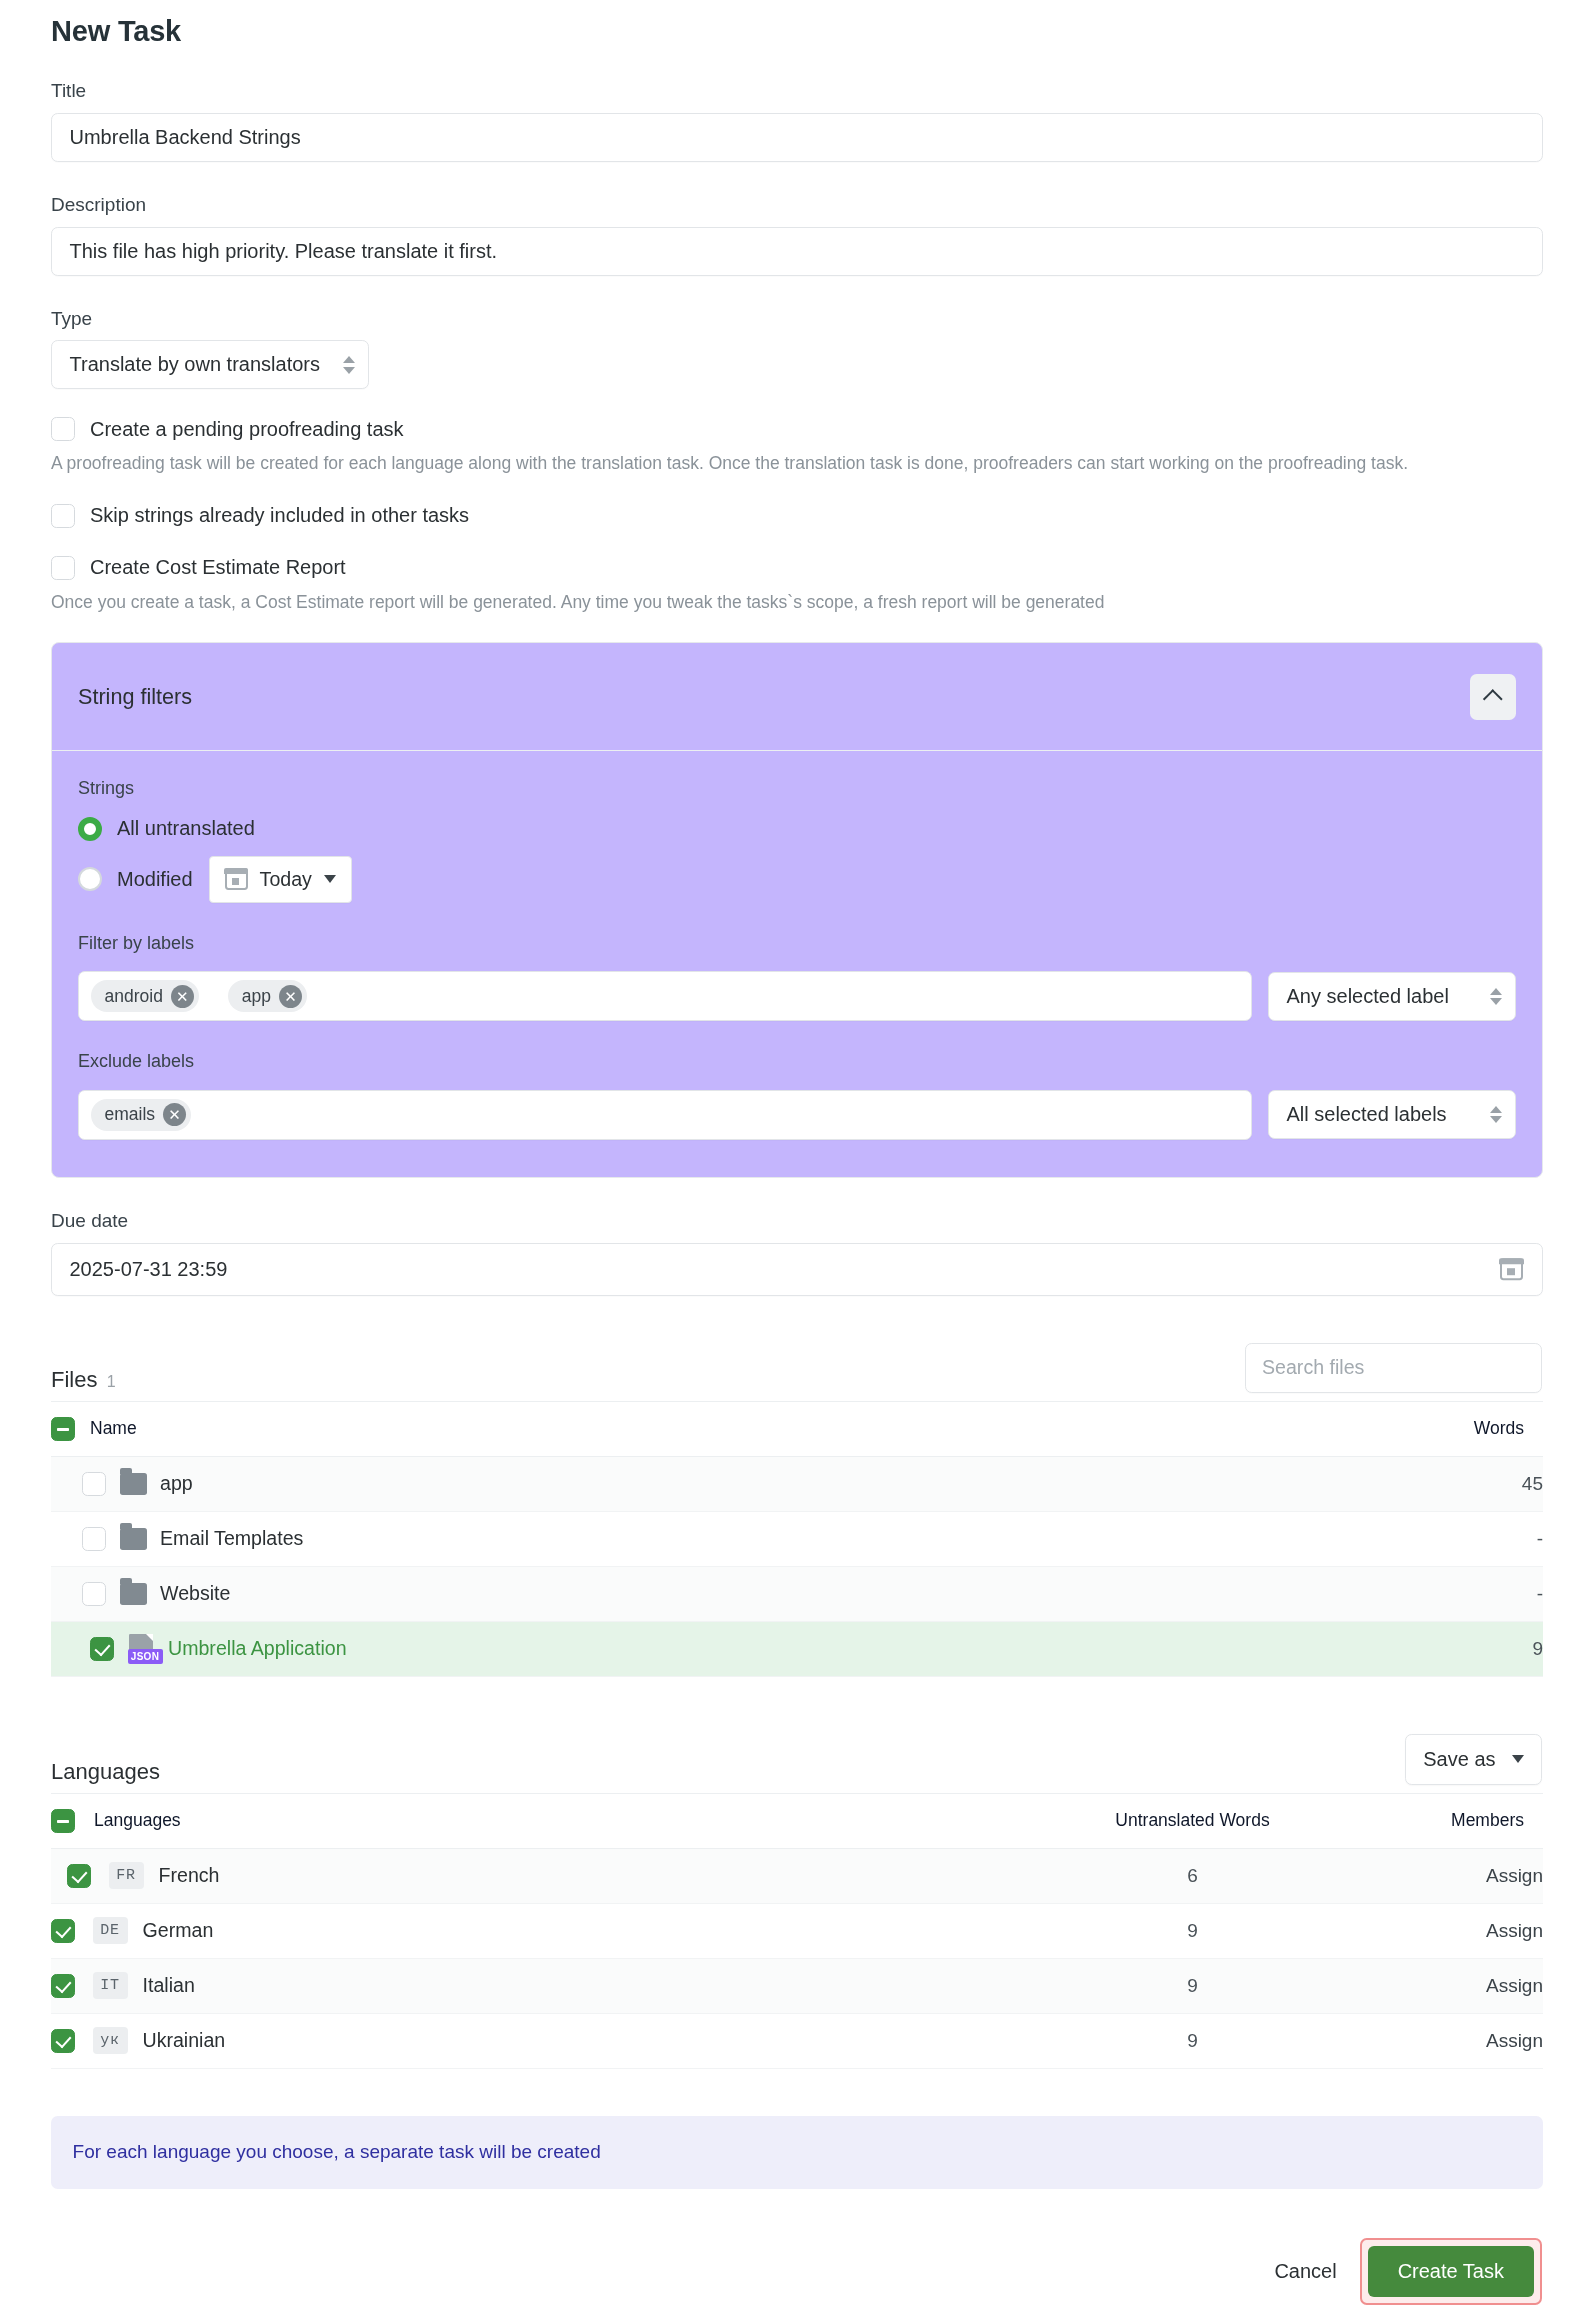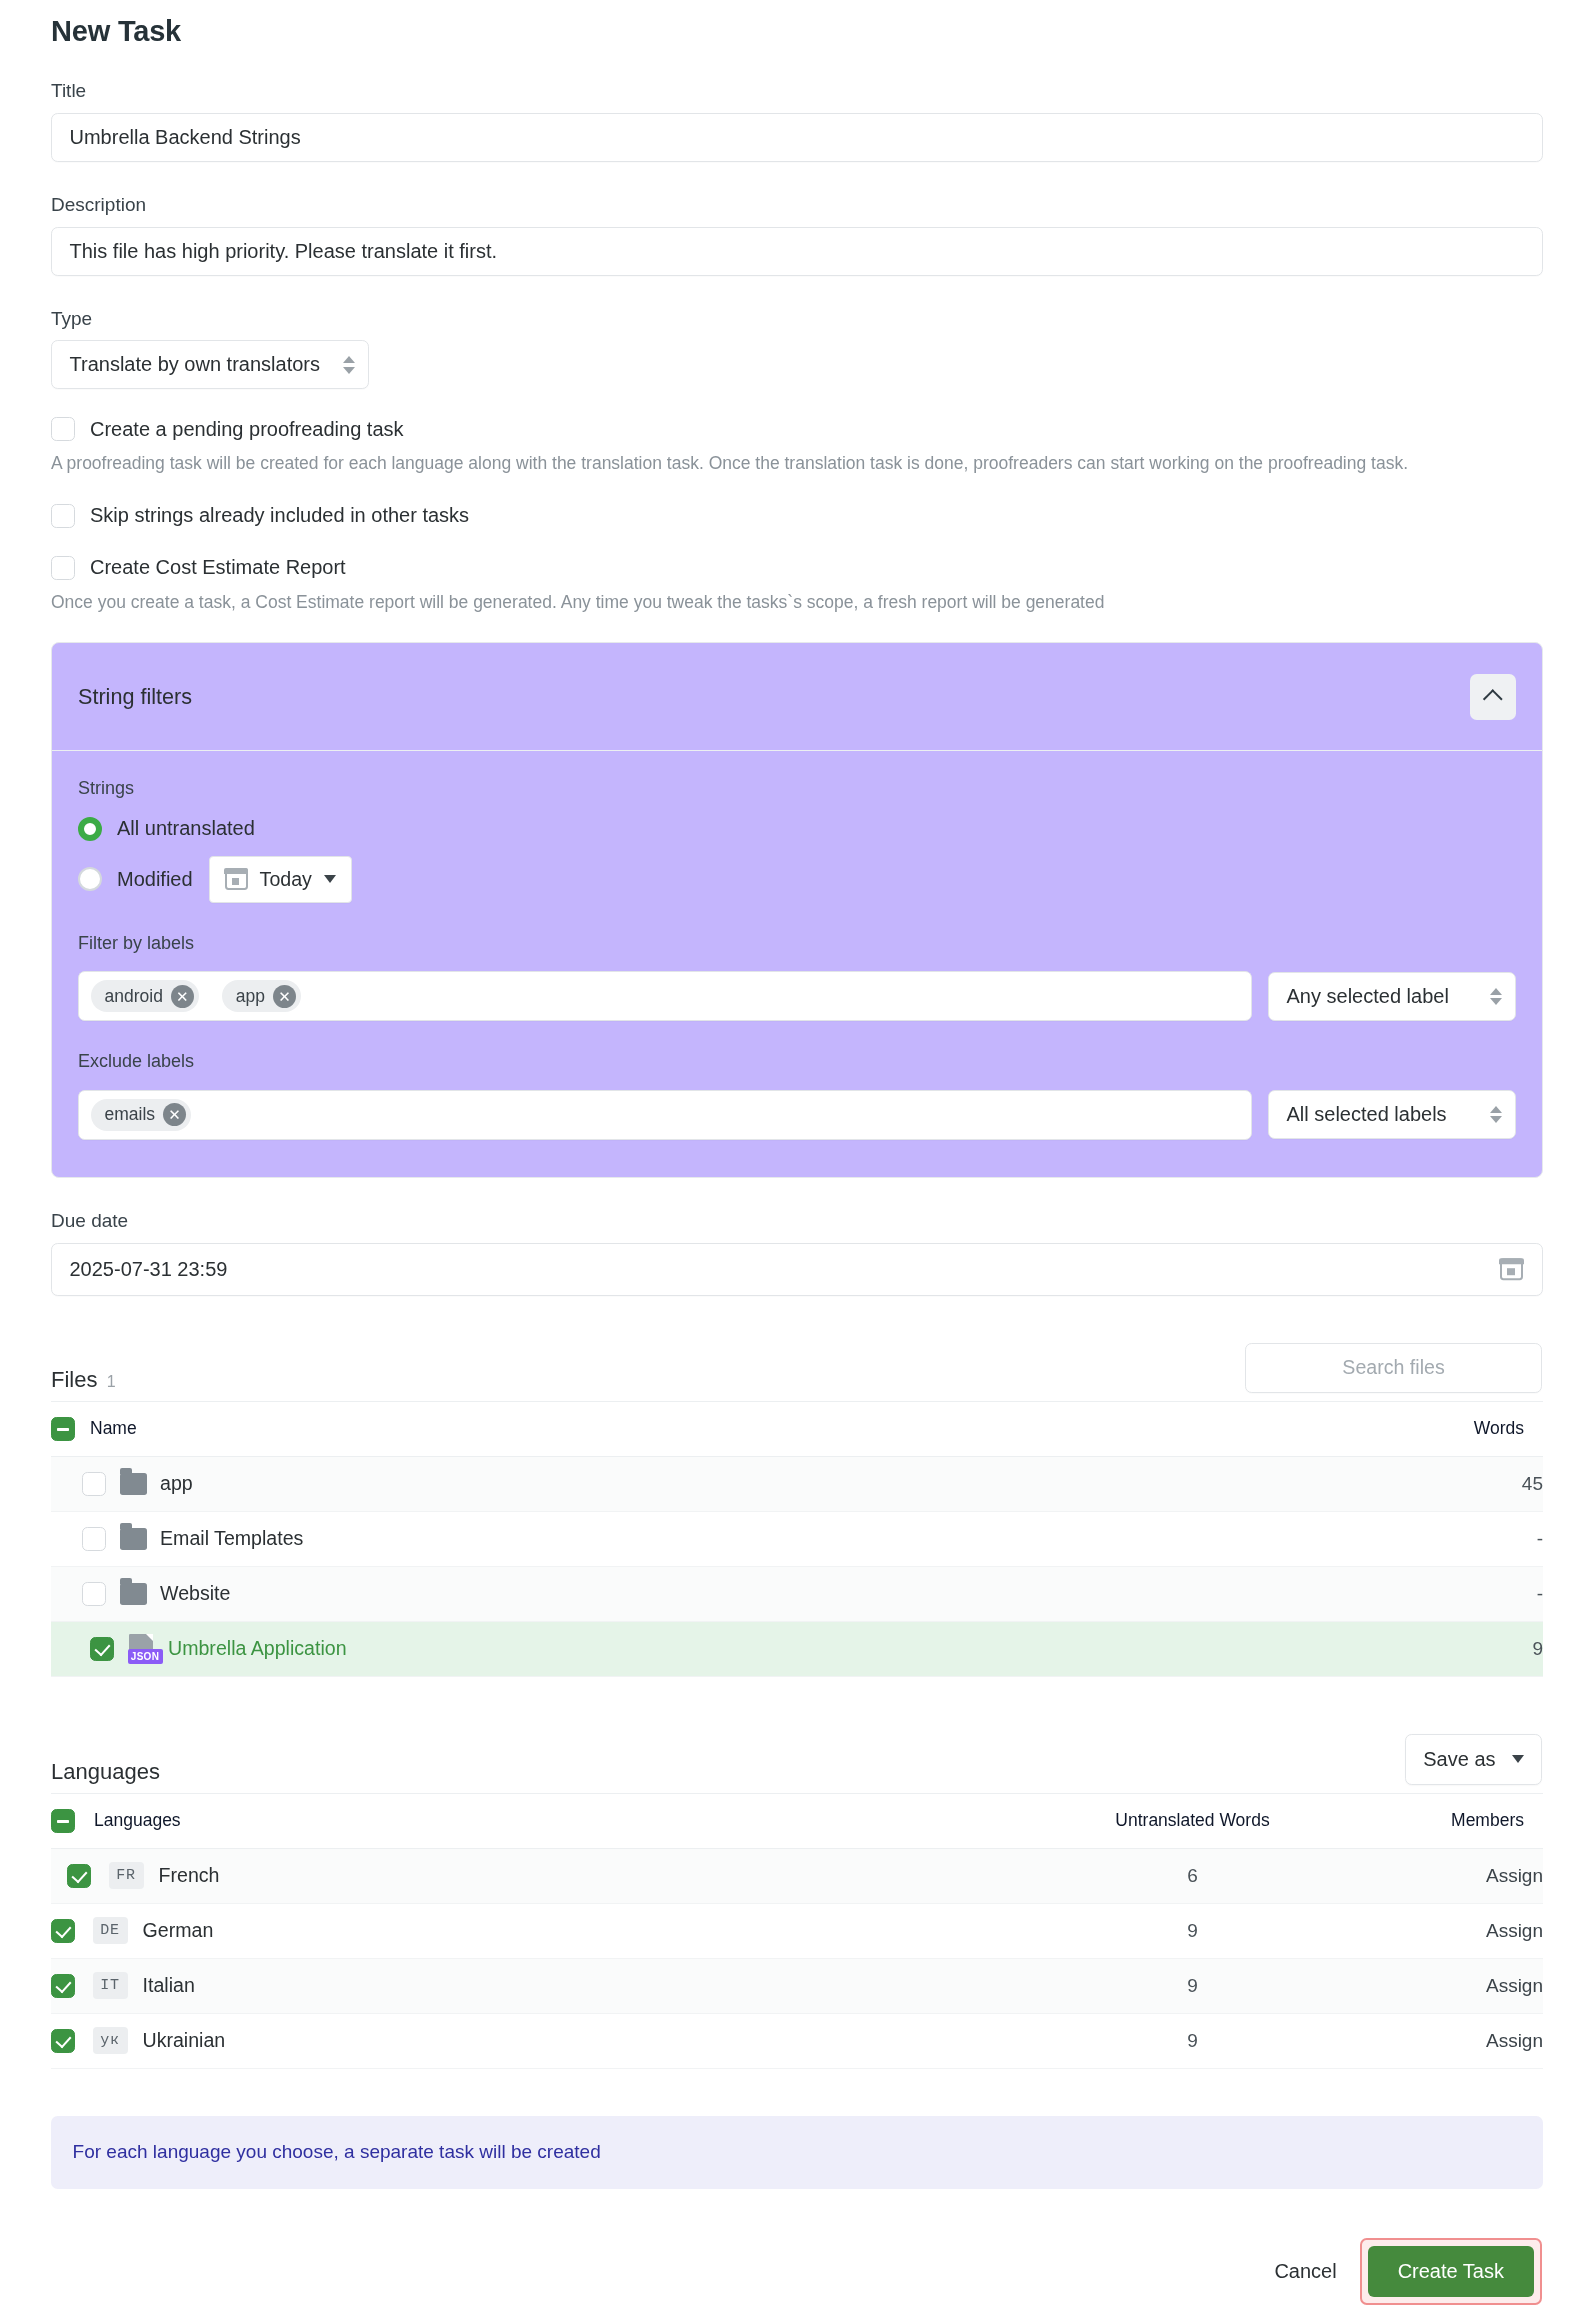--- a/index.html
+++ b/index.html
@@ -214,7 +214,7 @@
     display: flex;
     align-items: center;
     padding: 0 12px;
-    gap: 23px;
+    gap: 29px;
     box-shadow: 0 0.7px 0.7px rgba(0,0,0,0.02);
   }
   .chip {

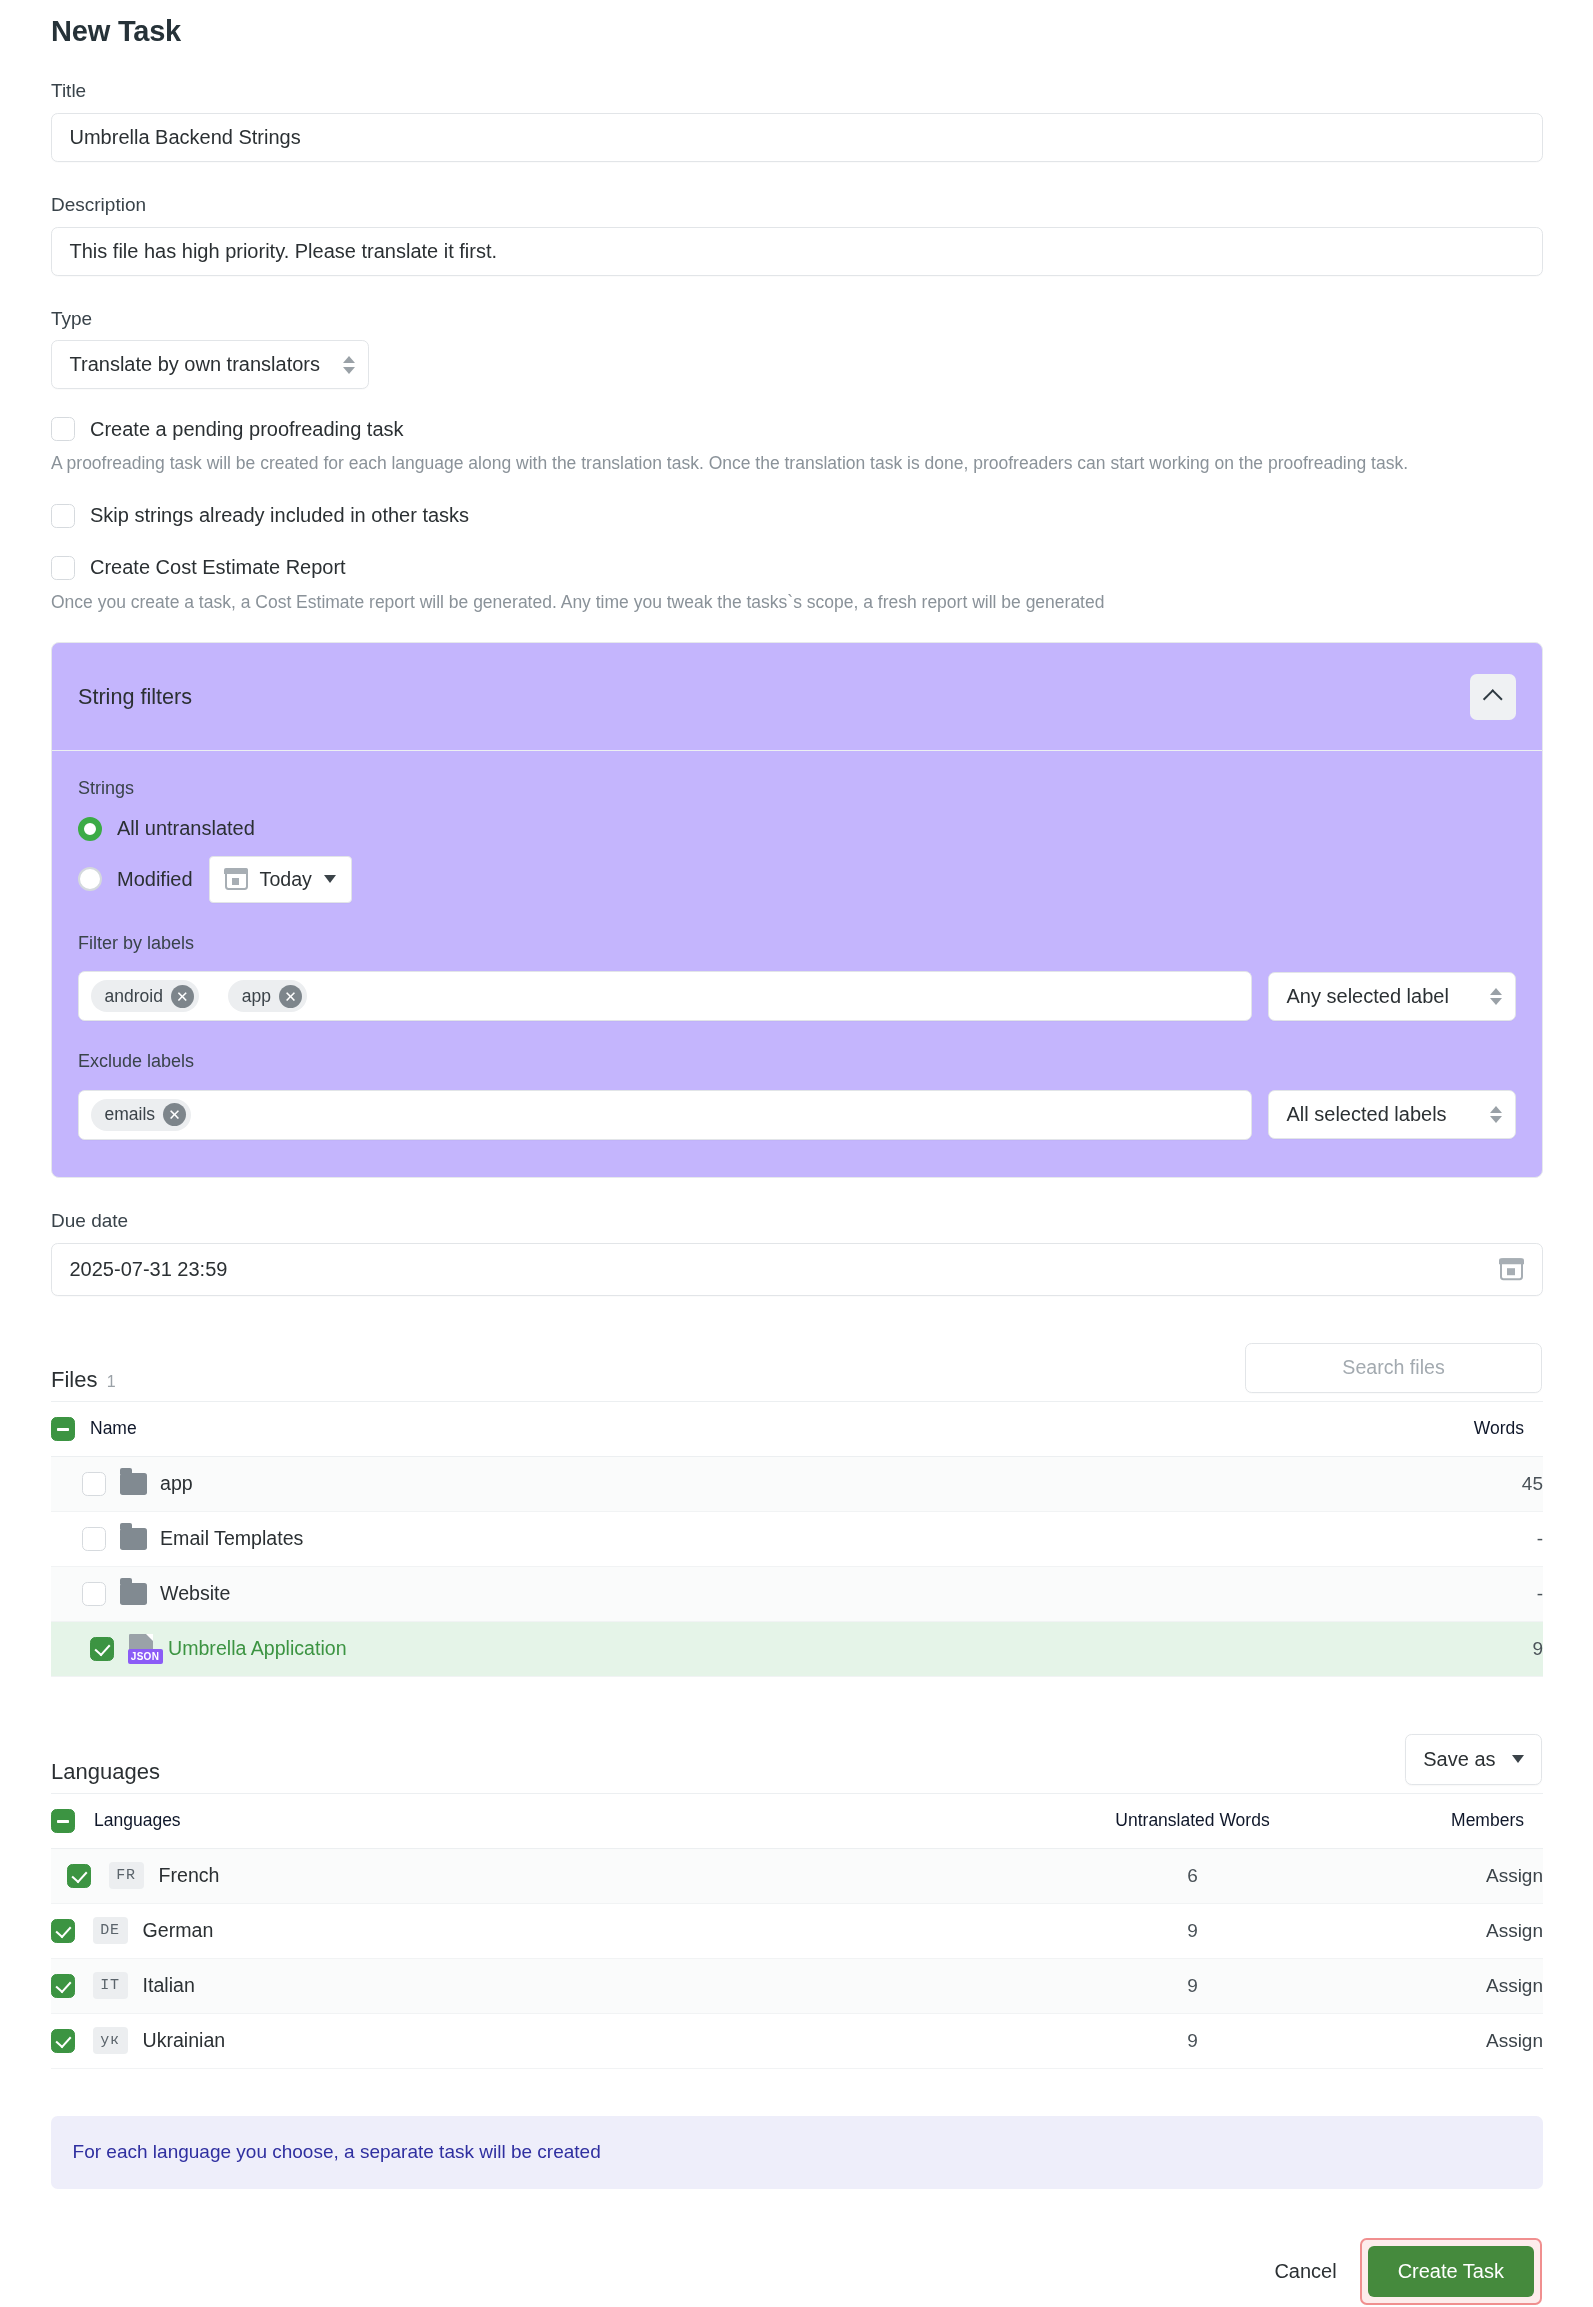--- a/index.html
+++ b/index.html
@@ -291,7 +291,6 @@
     color: #a3aab0;
     display: flex; align-items: center;
     box-shadow: 0 0.7px 0.7px rgba(0,0,0,0.02);
-    justify-content: center;
   }
 
   .tbl { width: 1492px; border-collapse: collapse; }

